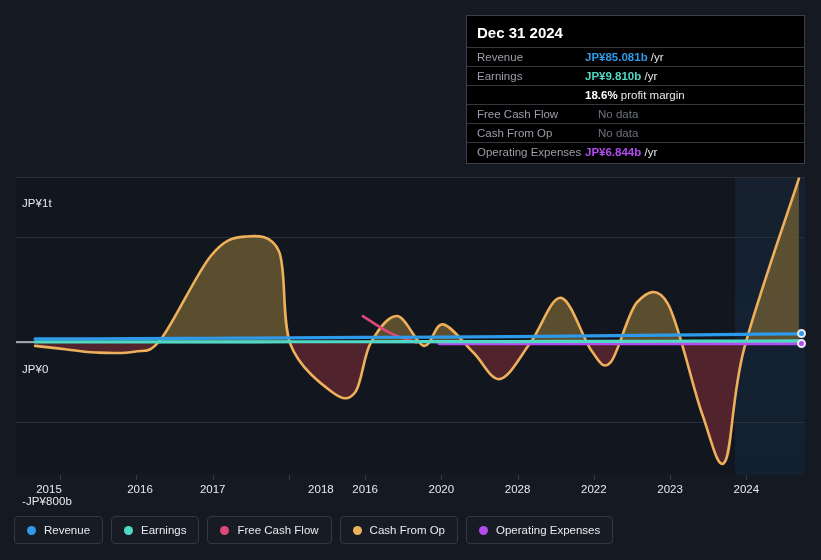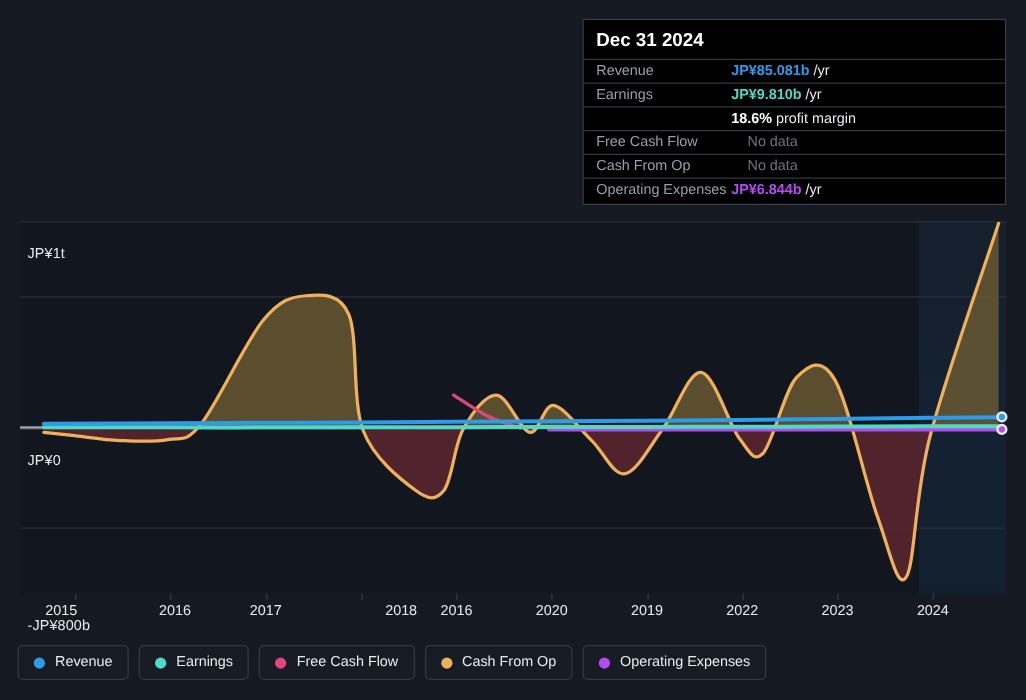--- a/index.html
+++ b/index.html
@@ -149,7 +149,7 @@
       <div class="xtick" style="left: 365.142px;"></div>
       <div class="xlabel" style="left: 441.374px;">2020</div>
       <div class="xtick" style="left: 441.374px;"></div>
-      <div class="xlabel" style="left: 517.606px;">2019</div>
+      <div class="xlabel" style="left: 517.606px;">2028</div>
       <div class="xtick" style="left: 517.606px;"></div>
       <div class="xlabel" style="left: 593.838px;">2022</div>
       <div class="xtick" style="left: 593.838px;"></div>

